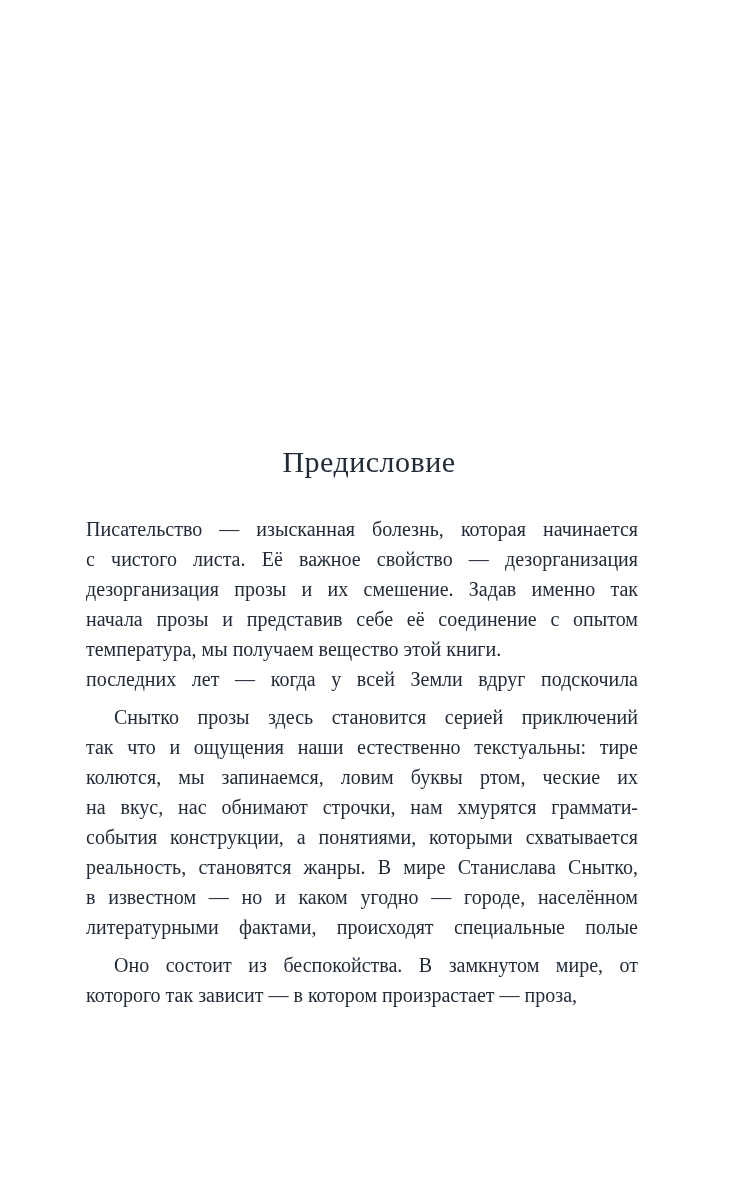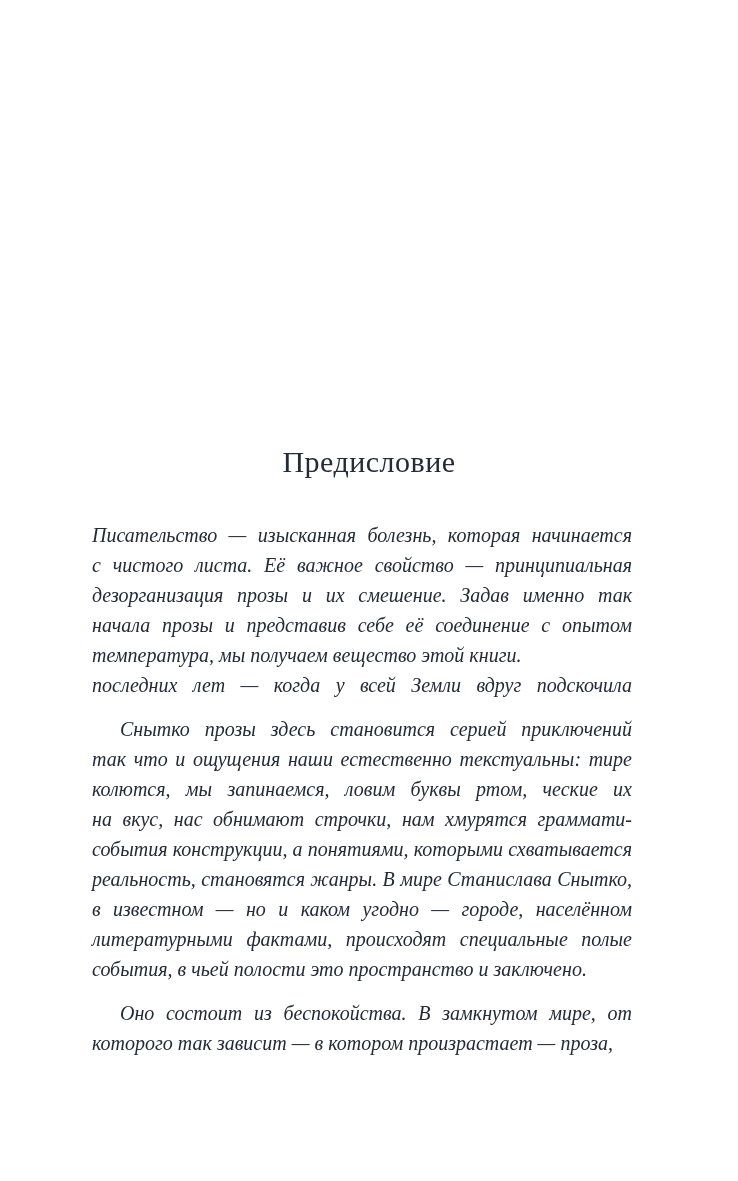--- a/index.html
+++ b/index.html
@@ -40,9 +40,8 @@
     line-height: 30px;
   }
   .paragraph {
-    margin: 14px;
+    margin: 8px;
     padding: 0;
-    font-style: italic;
   }
   .text-line {
     width: 100%;

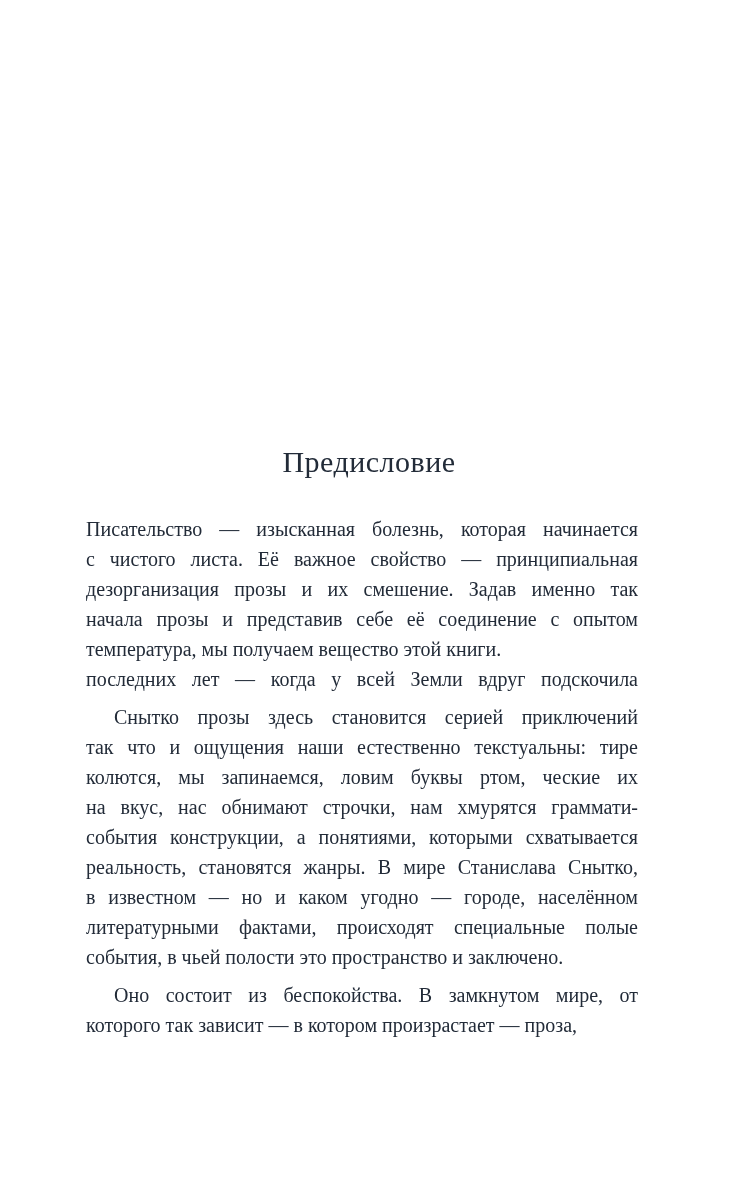--- a/index.html
+++ b/index.html
@@ -65,7 +65,7 @@
   <div class="body-text" id="body-text">
       <div class="paragraph">
         <div class="text-line">Писательство — изысканная болезнь, которая начинается</div>
-        <div class="text-line">с чистого листа. Её важное свойство — принципиальная</div>
+        <div class="text-line">с чистого листа. Её важное свойство — дезорганизация</div>
         <div class="text-line">дезорганизация прозы и их смешение. Задав именно так</div>
         <div class="text-line">начала прозы и представив себе её соединение с опытом</div>
         <div class="text-line last-line">температура, мы получаем вещество этой книги.</div>

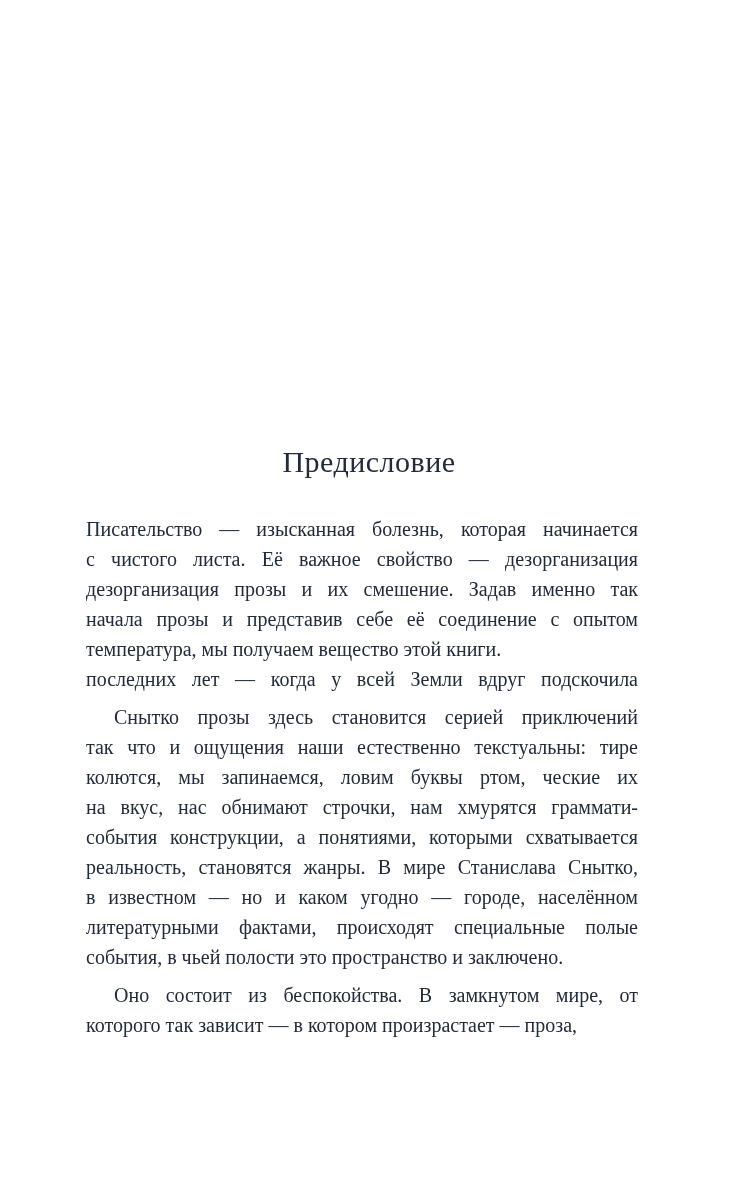--- a/index.html
+++ b/index.html
@@ -80,7 +80,6 @@
         <div class="text-line">реальность, становятся жанры. В мире Станислава Снытко,</div>
         <div class="text-line">в известном — но и каком угодно — городе, населённом</div>
         <div class="text-line">литературными фактами, происходят специальные полые</div>
-        <div class="text-line last-line">события, в чьей полости это пространство и заключено.</div>
       </div>
       <div class="paragraph indented">
         <div class="text-line">Оно состоит из беспокойства. В замкнутом мире, от</div>

